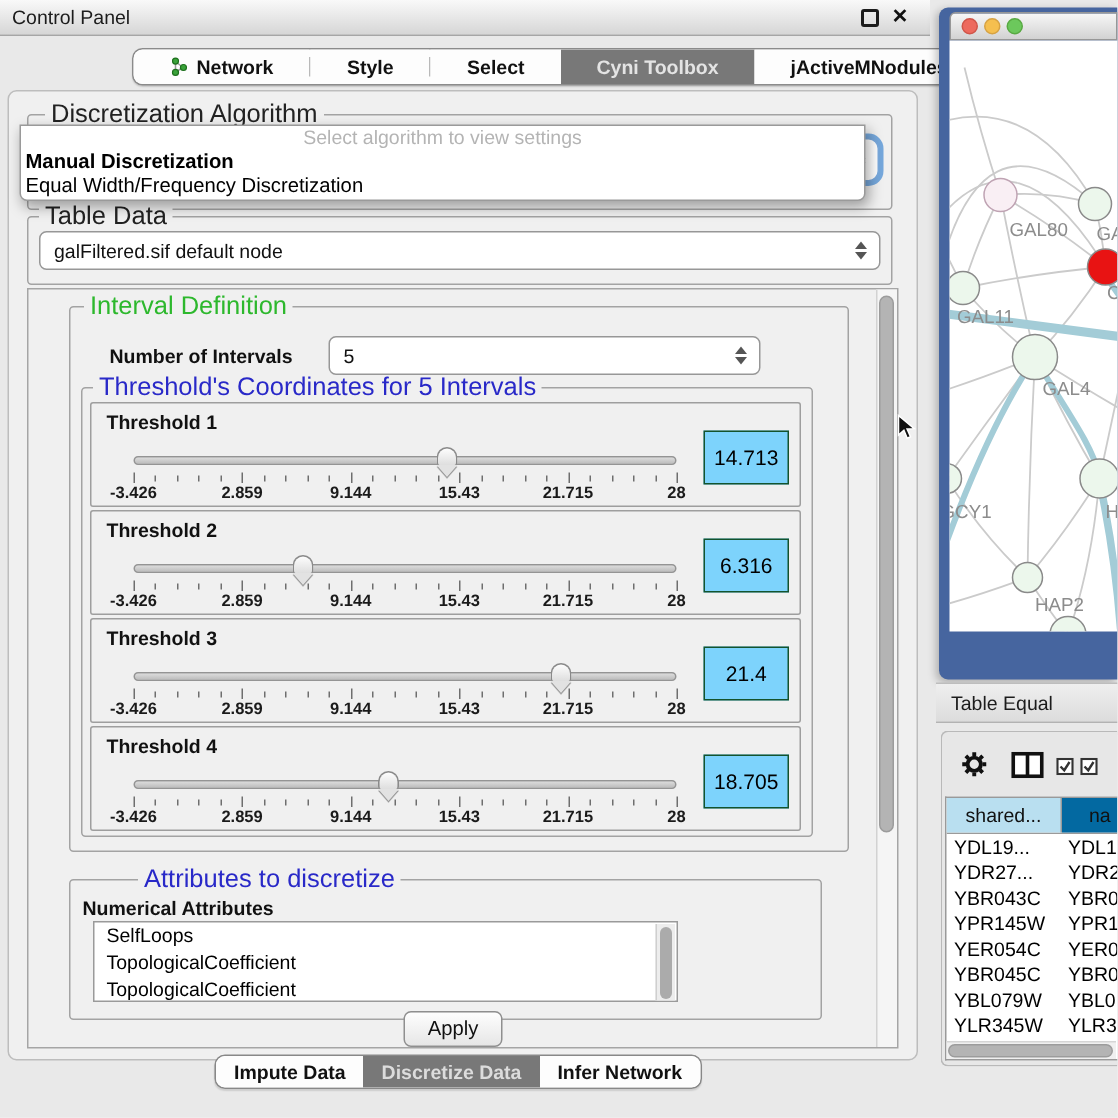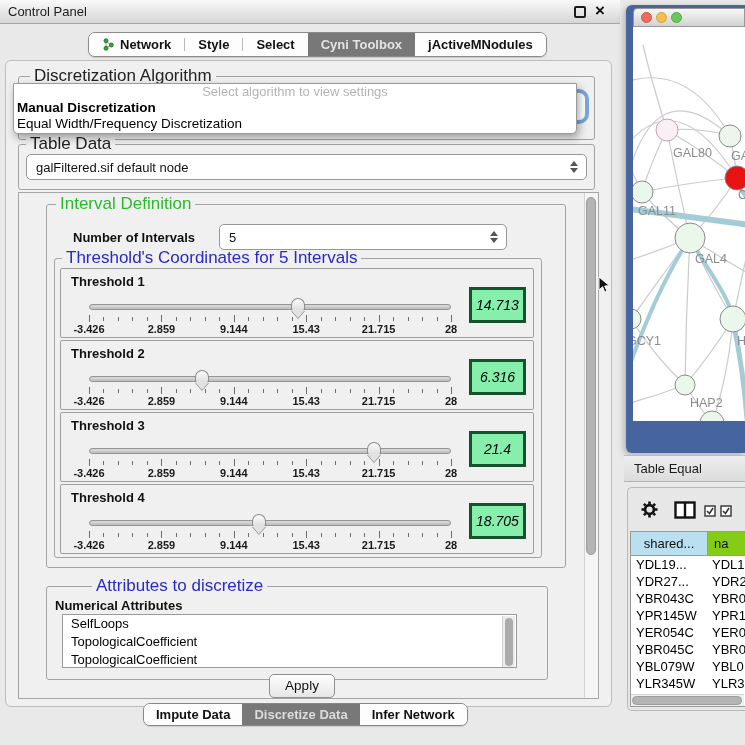--- a/index.html
+++ b/index.html
@@ -22,7 +22,7 @@
   .tabbar { top:32px; left:88px; height:25px; display:flex; align-items:stretch;
     border:1px solid #8b8b8b; border-radius:7px; overflow:hidden; background:#fdfdfd;
     box-shadow:0 1px 1px rgba(0,0,0,.15); }
-  .tab { padding:0 13px; display:flex; align-items:center; gap:5px; font-weight:bold; font-size:13px; color:#111; background:#fdfdfd; white-space:nowrap; }
+  .tab { padding:0 24px; display:flex; align-items:center; gap:5px; font-weight:bold; font-size:13px; color:#111; background:#fdfdfd; white-space:nowrap; }
   .tab.selected { background:#787878; color:#e4e4e4; }
   .tabsep { width:1px; background:#b9b9b9; margin:5px 0; }
 

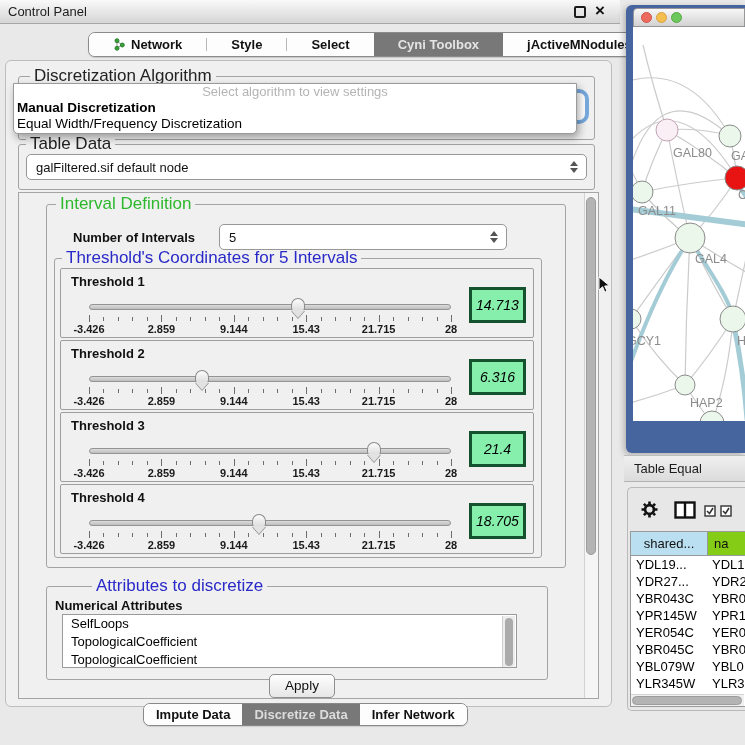--- a/index.html
+++ b/index.html
@@ -72,8 +72,8 @@
   .tick.major { height:7px; top:0; }
   .th-ticklabels { position:absolute; left:28px; top:54px; width:362px; height:12px; }
   .ticklab { position:absolute; transform:translateX(-50%); font-size:11px; font-weight:bold; color:#1a1a1a; white-space:nowrap; }
-  .th-value { position:absolute; left:408px; top:18px; width:57px; height:36px; background:#86efac;
-    border:3px solid #14532d; display:flex; align-items:center; justify-content:center; font-size:14px; color:#000;font-style:italic; }
+  .th-value { position:absolute; left:408px; top:18px; width:57px; height:36px; background:#7dd3fc;
+    border:1px solid #14532d; display:flex; align-items:center; justify-content:center; font-size:14px; color:#000; }
 
   .attr-list { left:62px; top:614px; width:455px; height:54px; background:#fff; border:1px solid #9a9a9a; overflow:hidden; }
   .attr-item { height:18px; line-height:18px; padding-left:8px; font-size:13px; color:#000; }

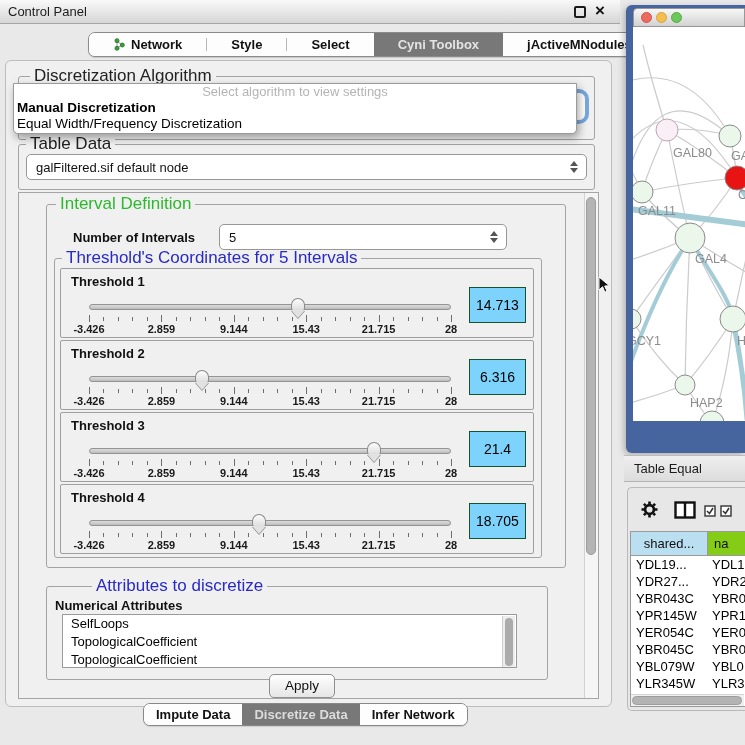--- a/index.html
+++ b/index.html
@@ -105,7 +105,7 @@
   .tp-table { left:630px; top:531px; width:115px; height:176px; background:#fff; border:1px solid #9a9a9a; border-right:none; overflow:hidden; }
   .tp-header { display:flex; height:24px; border-bottom:1px solid #9a9a9a; font-size:13px; }
   .tp-h1 { width:77px; background:#b9dff0; border-right:1px solid #9a9a9a; display:flex; align-items:center; justify-content:center; }
-  .tp-h2 { flex:1; background:#84cc16; display:flex; align-items:center; padding-left:6px; }
+  .tp-h2 { flex:1; background:#0369a1; display:flex; align-items:center; padding-left:18px; }
   .tp-row { display:flex; height:17px; line-height:17px; font-size:13px; color:#000; }
   .tp-c1 { width:77px; padding-left:5px; white-space:nowrap; overflow:hidden; }
   .tp-c2 { flex:1; padding-left:4px; white-space:nowrap; overflow:hidden; }

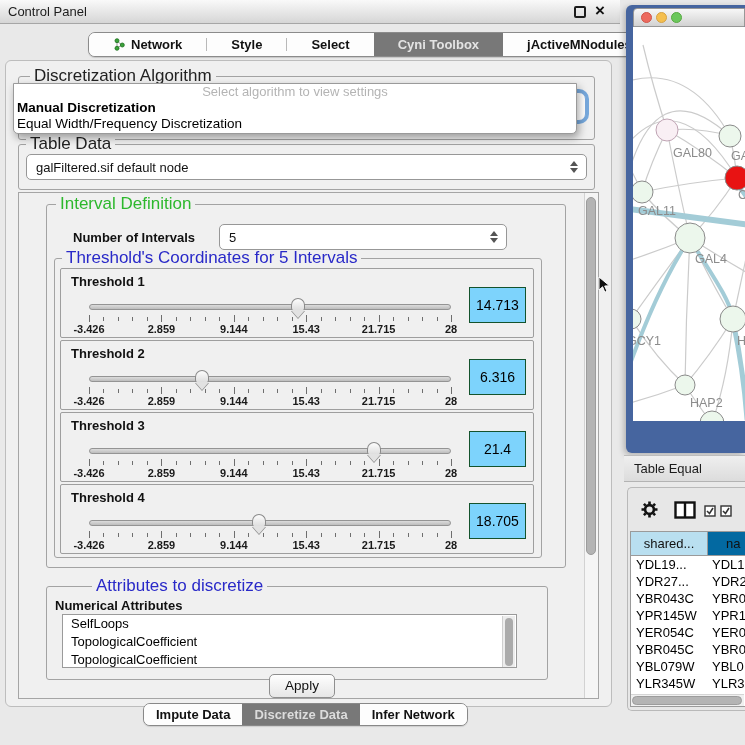--- a/index.html
+++ b/index.html
@@ -75,7 +75,7 @@
   .th-value { position:absolute; left:408px; top:18px; width:57px; height:36px; background:#7dd3fc;
     border:1px solid #14532d; display:flex; align-items:center; justify-content:center; font-size:14px; color:#000; }
 
-  .attr-list { left:62px; top:614px; width:455px; height:54px; background:#fff; border:1px solid #9a9a9a; overflow:hidden; }
+  .attr-list { left:62px; top:614px; width:390px; height:54px; background:#fff; border:1px solid #9a9a9a; overflow:hidden; }
   .attr-item { height:18px; line-height:18px; padding-left:8px; font-size:13px; color:#000; }
   .list-scroll { position:absolute; right:1px; top:1px; width:13px; height:52px; background:#ededed; border-left:1px solid #cfcfcf; }
   .list-thumb { position:absolute; right:2px; top:2px; width:8px; height:48px; background:#ababab; border-radius:4px; }

